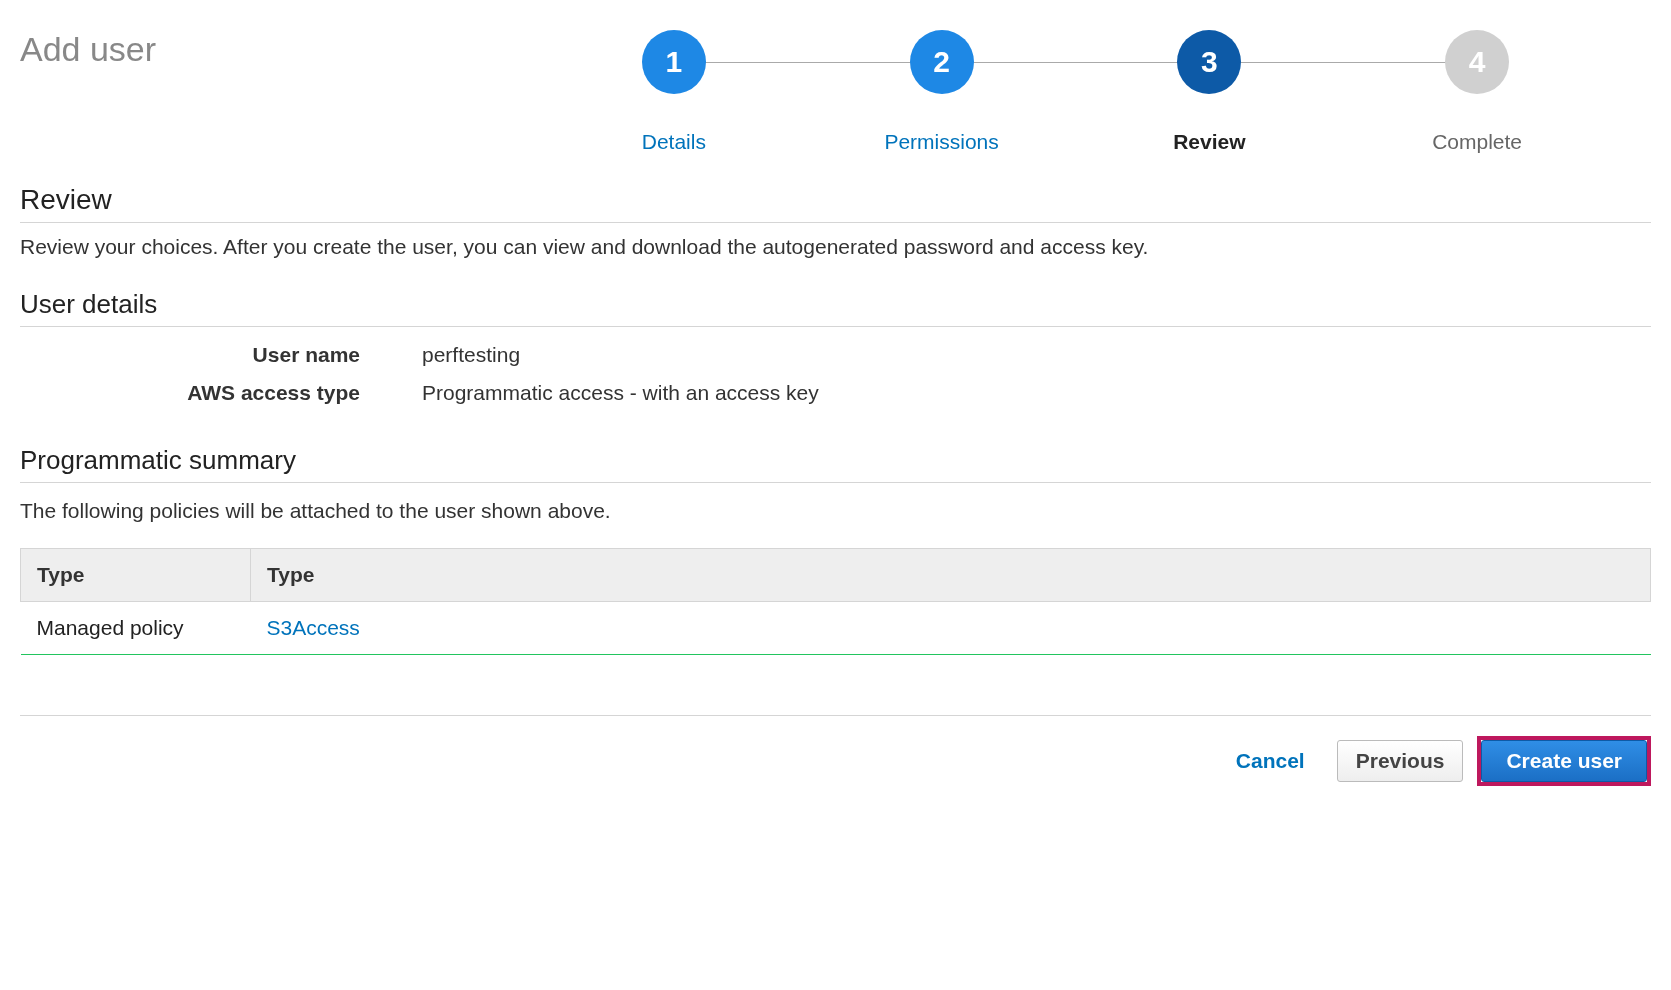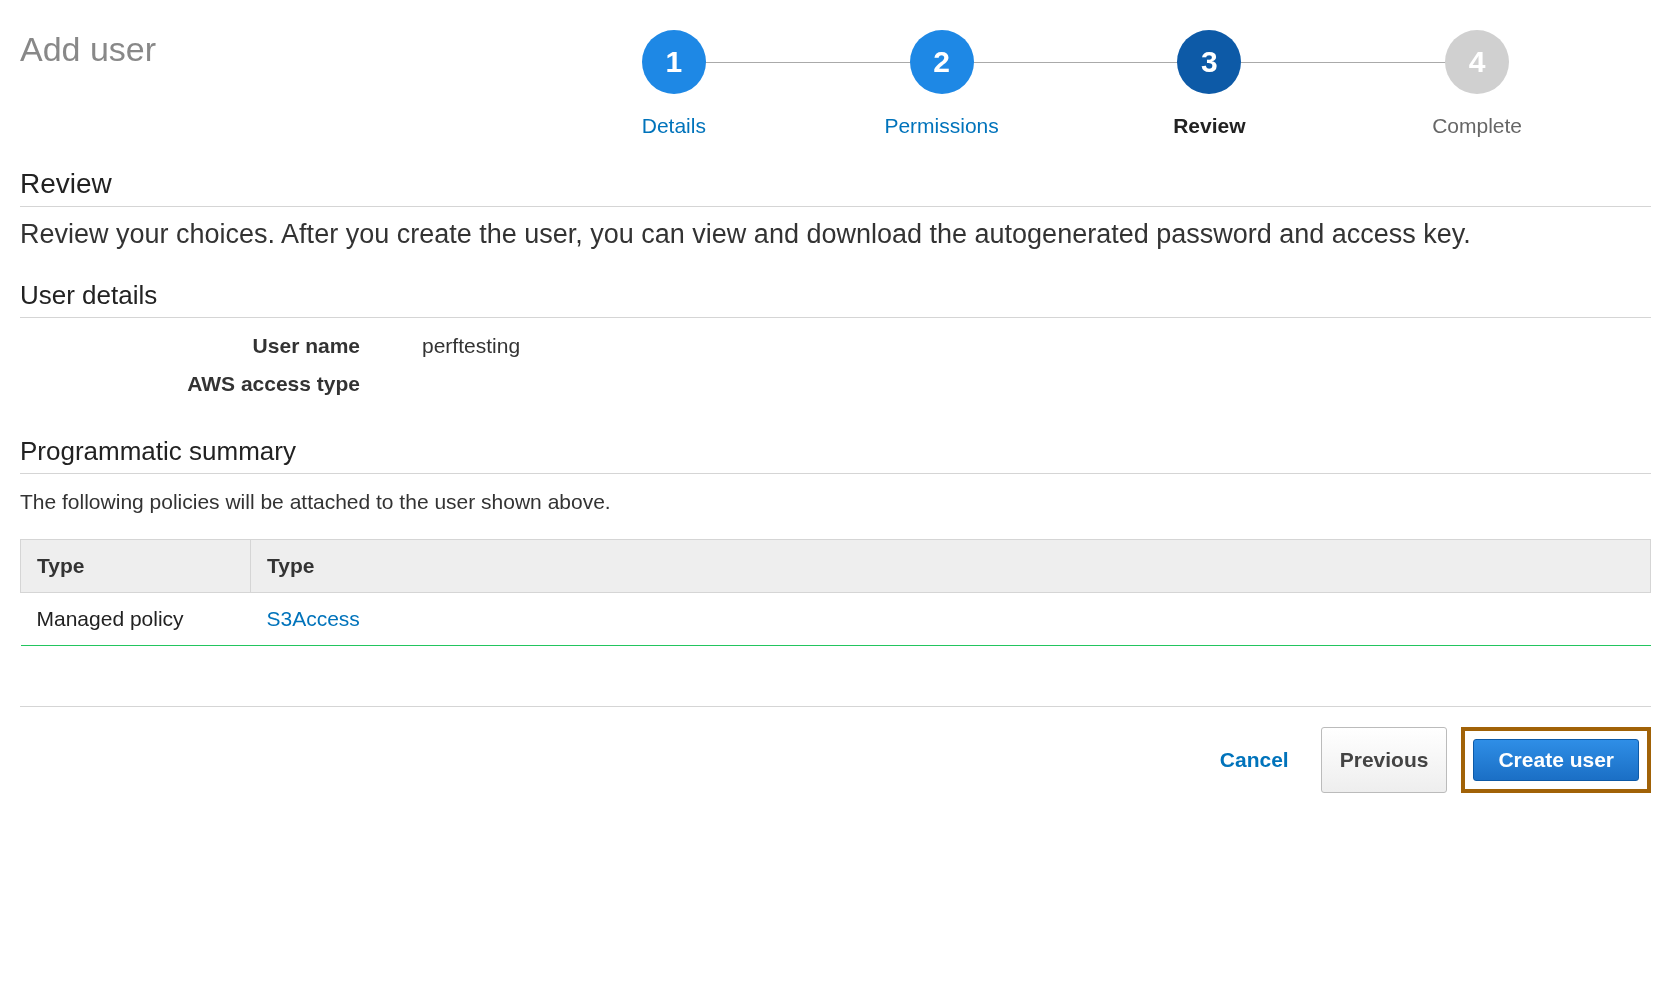--- a/index.html
+++ b/index.html
@@ -77,7 +77,7 @@
       background: #d0d0d0;
     }
     .step-label {
-      margin-top: 20px;
+      margin-top: 36px;
       font-size: 21px;
     }
     .step-label.link {

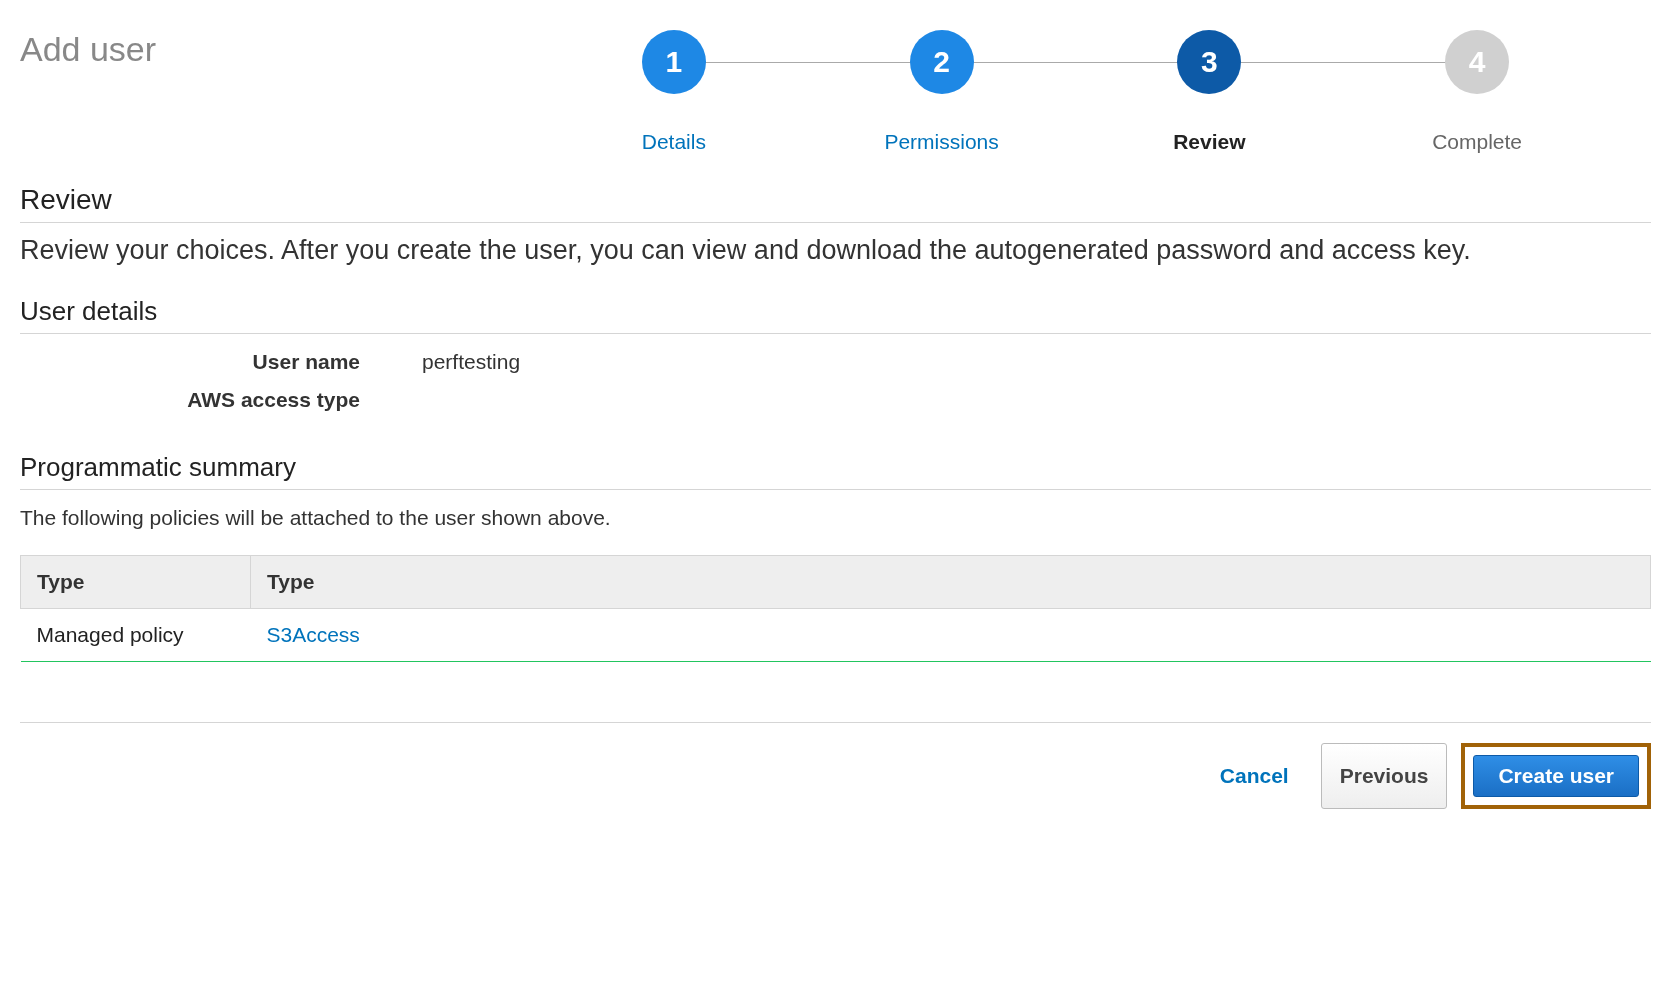--- a/index.html
+++ b/index.html
@@ -99,7 +99,7 @@
       margin-bottom: 12px;
     }
     .section-subtext {
-      font-size: 27px;
+      font-size: 21px;
       color: #333;
       margin-bottom: 30px;
     }

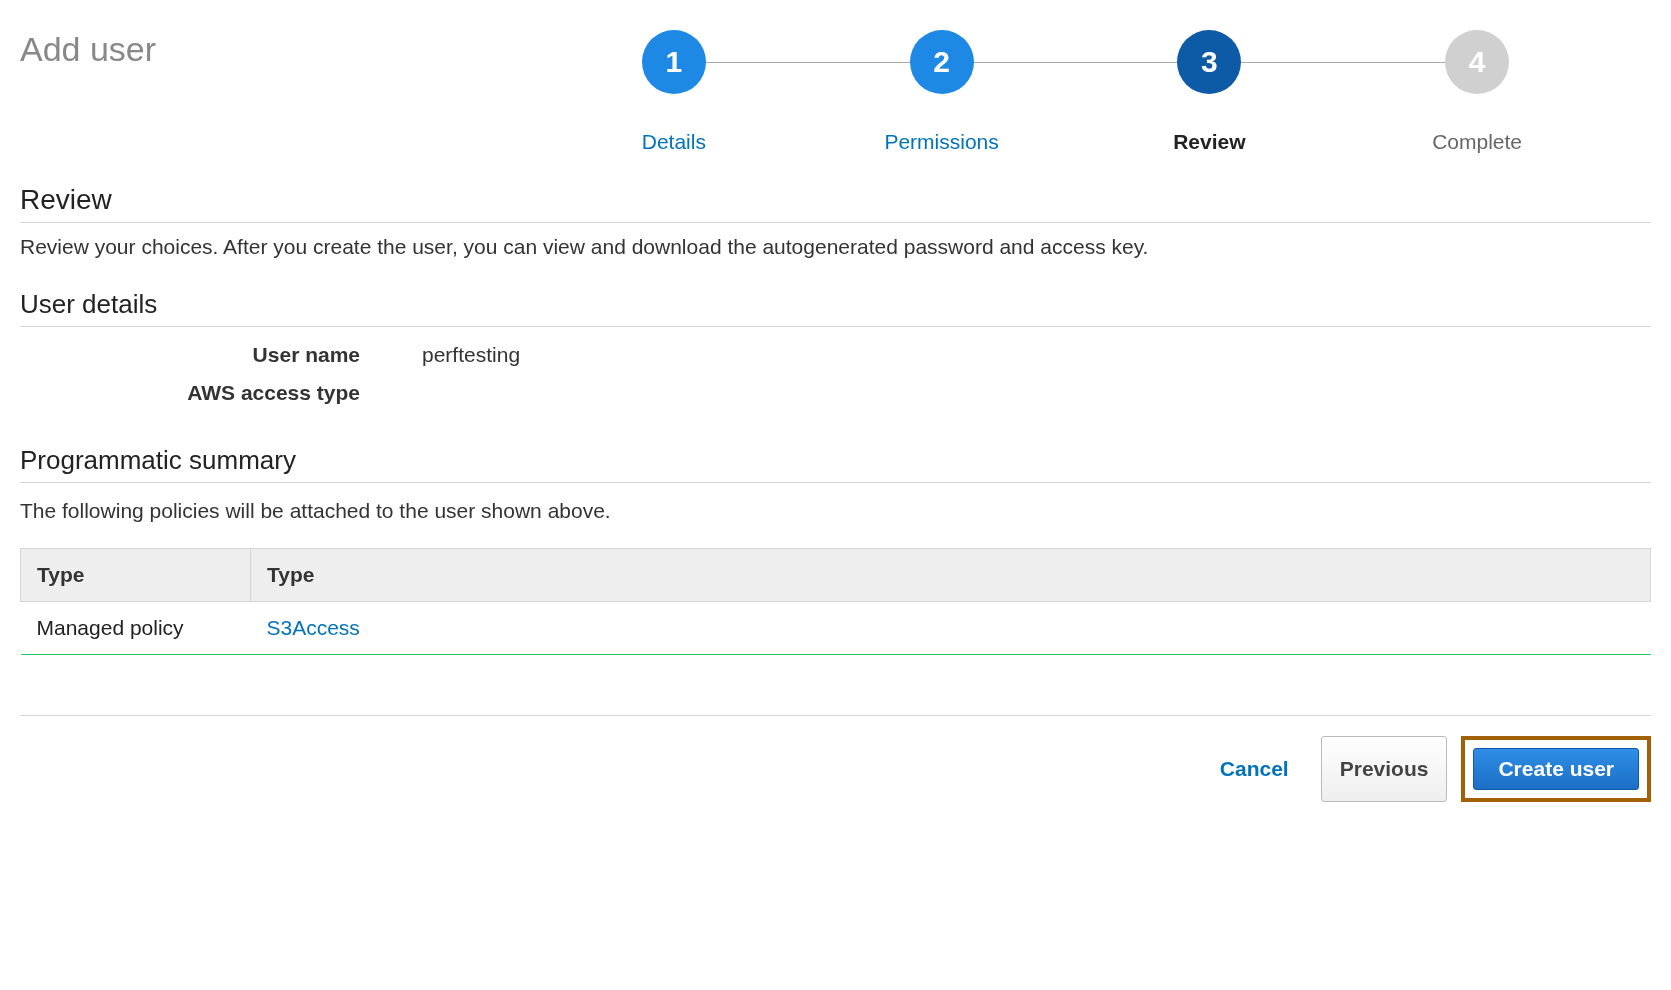--- a/index.html
+++ b/index.html
@@ -244,6 +244,7 @@
 </div>
 <div class="details-row">
   <div class="details-label">AWS access type</div>
+  <div class="details-value">Programmatic access - with an access key</div>
 </div>
 
 <div class="perm-section">

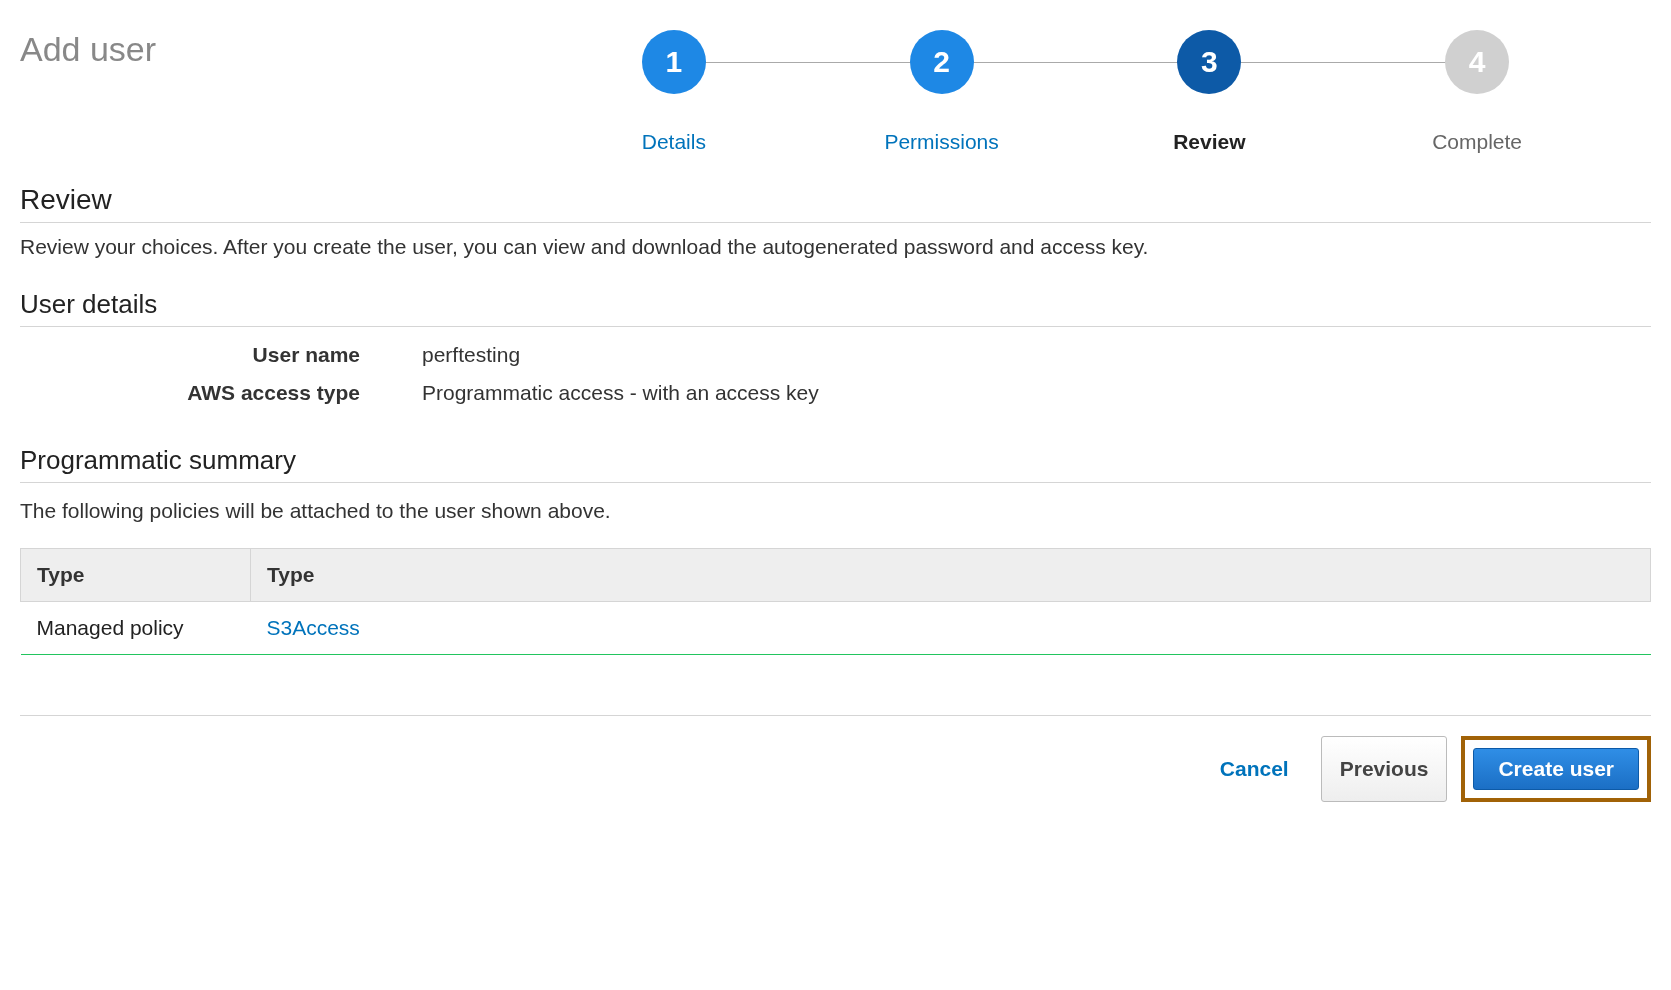--- a/index.html
+++ b/index.html
@@ -166,6 +166,7 @@
       padding-top: 20px;
       display: flex;
       justify-content: flex-end;
+      align-items: center;
       gap: 14px;
     }
     .btn-cancel {

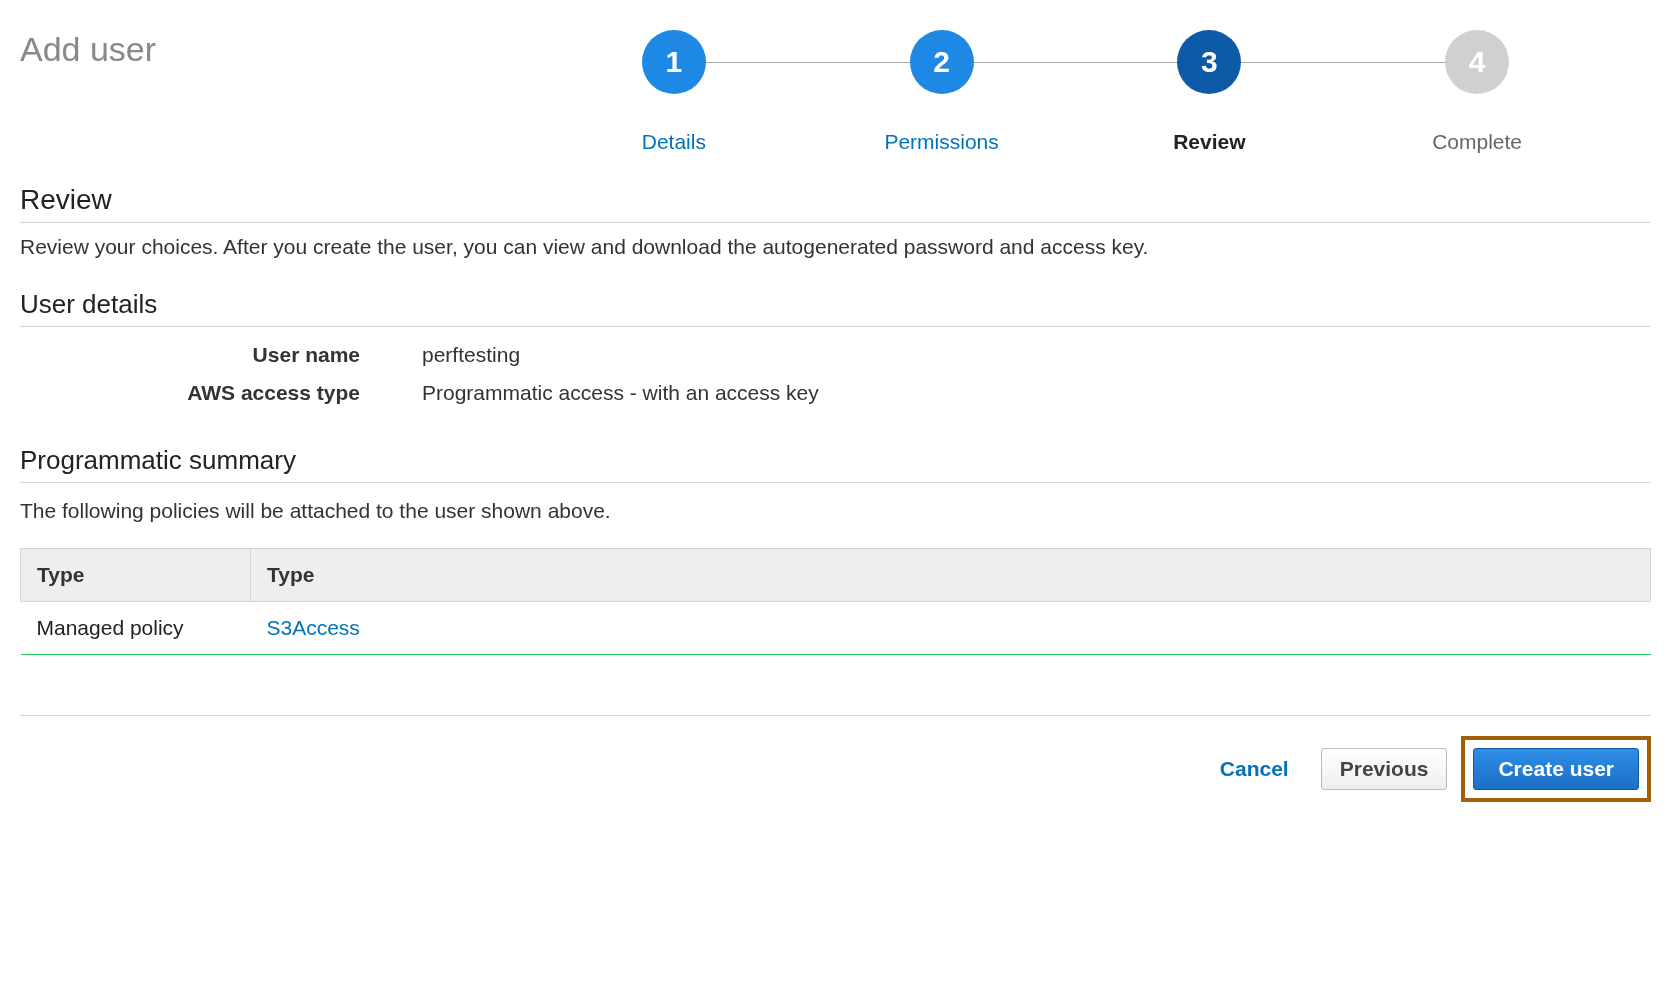--- a/index.html
+++ b/index.html
@@ -189,8 +189,7 @@
       cursor: pointer;
     }
     .btn-create-wrap {
-      border: 4px solid #a16207;
-      padding: 8px;
+      border: 4px solid #be185d;
       display: inline-flex;
     }
     .btn-create {

